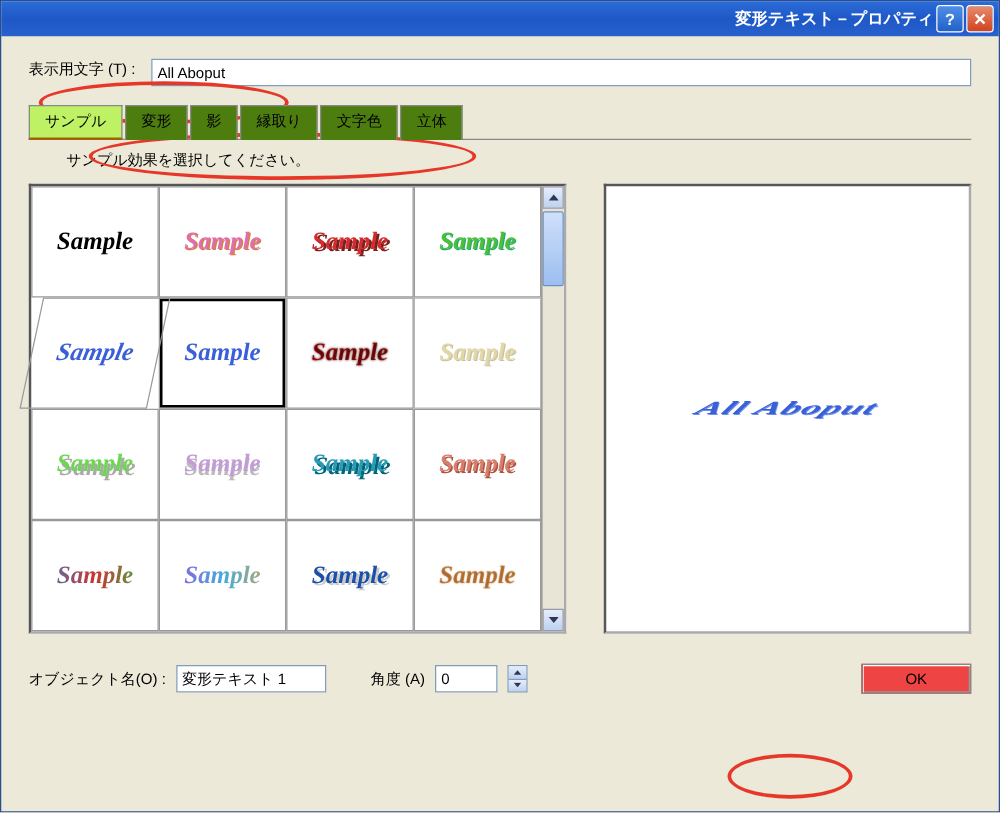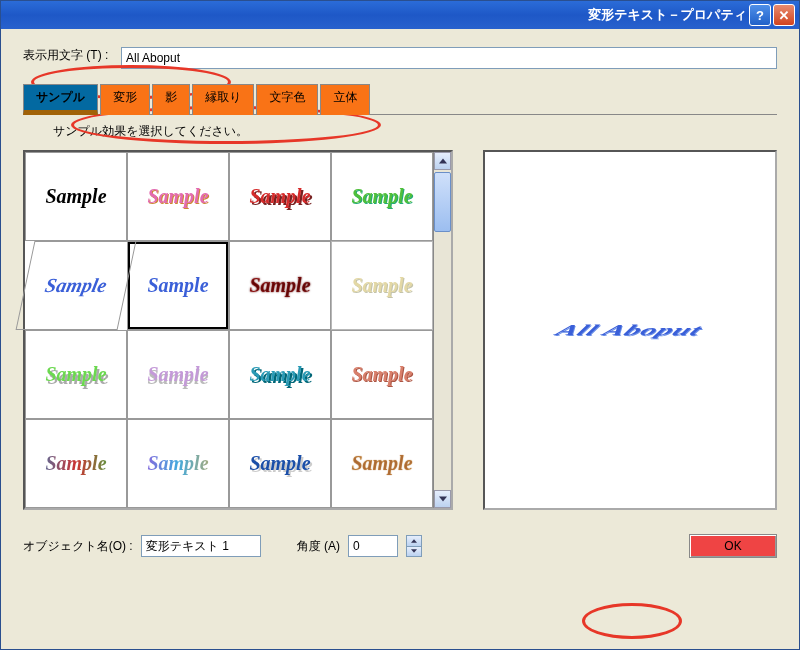--- a/index.html
+++ b/index.html
@@ -24,7 +24,7 @@
 .chkbox { width:13px; height:13px; border:1px solid #7f9db9; background:#fff; }
 .tabs { display:flex; border-bottom:1px solid #888; margin-bottom:6px; }
 .tab { padding: 4px 12px; border:1px solid #888; border-bottom:none; margin-right:2px; background:#f97316; position:relative; top:1px; font-size:12px; }
-.tab.active { background:#0369a1; border-bottom:5px solid #a16207;font-weight:bold; }
+.tab.active { background:#bef264; border-bottom:2px solid #a16207; }
 .tabhint { margin: 8px 0 10px 30px; font-size:12px; }
 .mainarea { display:flex; gap:30px;justify-content:center; }
 .samplegrid-wrap { border:2px inset #aaa; background:#fff; width:430px; height:360px; position:relative; display:flex; }

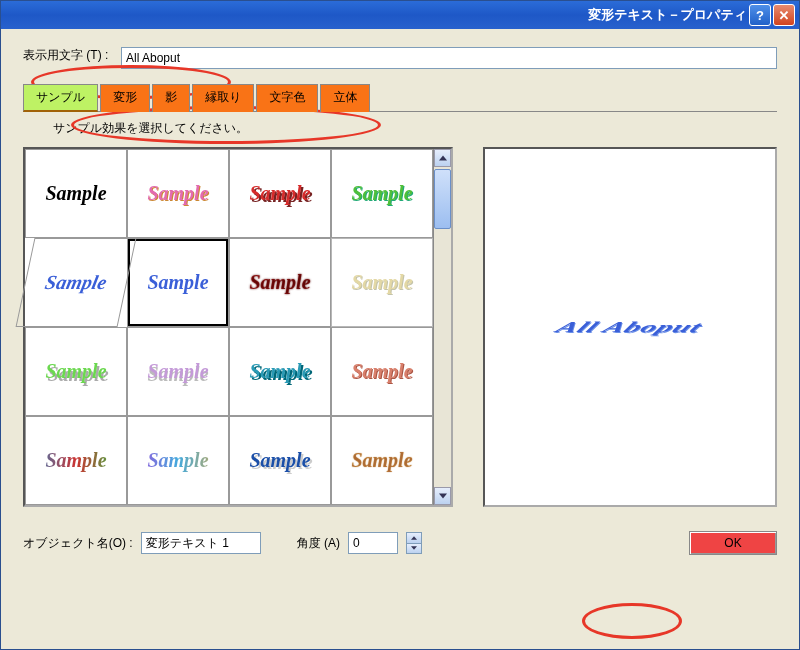--- a/index.html
+++ b/index.html
@@ -23,7 +23,7 @@
 .previewchk { margin-left:auto; display:flex; align-items:center; gap:4px; }
 .chkbox { width:13px; height:13px; border:1px solid #7f9db9; background:#fff; }
 .tabs { display:flex; border-bottom:1px solid #888; margin-bottom:6px; }
-.tab { padding: 4px 12px; border:1px solid #888; border-bottom:none; margin-right:2px; background:#f97316; position:relative; top:1px; font-size:12px; }
+.tab { padding: 4px 12px; border:1px solid #888; border-bottom:none; margin-right:2px; background:#4d7c0f; position:relative; top:1px; font-size:12px; }
 .tab.active { background:#bef264; border-bottom:2px solid #a16207; }
 .tabhint { margin: 8px 0 10px 30px; font-size:12px; }
 .mainarea { display:flex; gap:30px;justify-content:center; }

